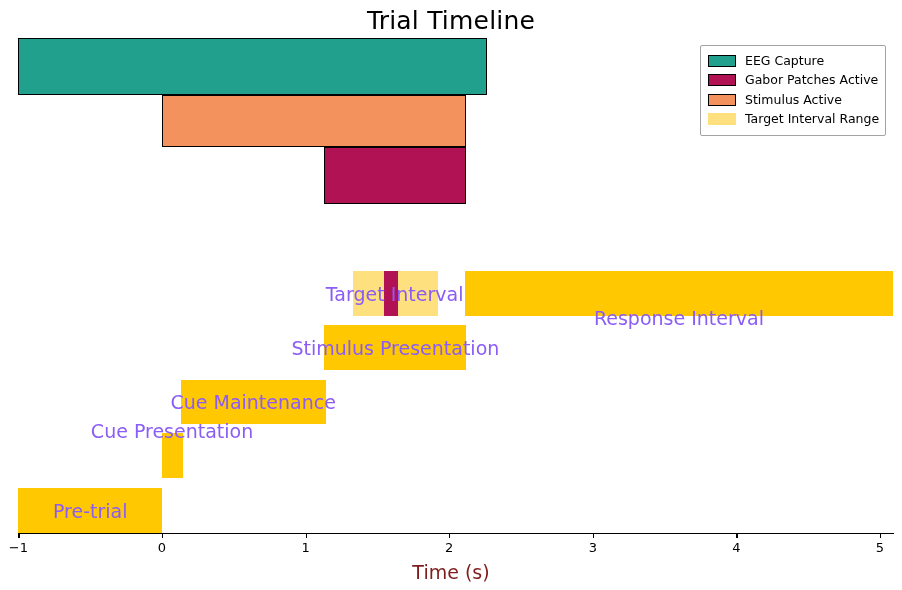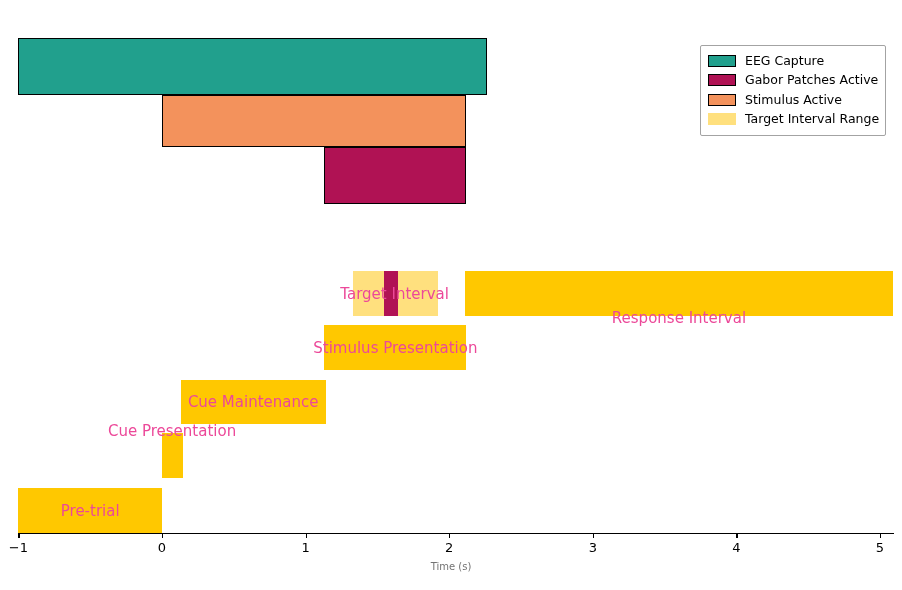--- a/index.html
+++ b/index.html
@@ -125,6 +125,7 @@
 
 <div id="figure">
 
+  <div class="title">Trial Timeline</div>
 
   <div class="plot" id="plot-area">
 

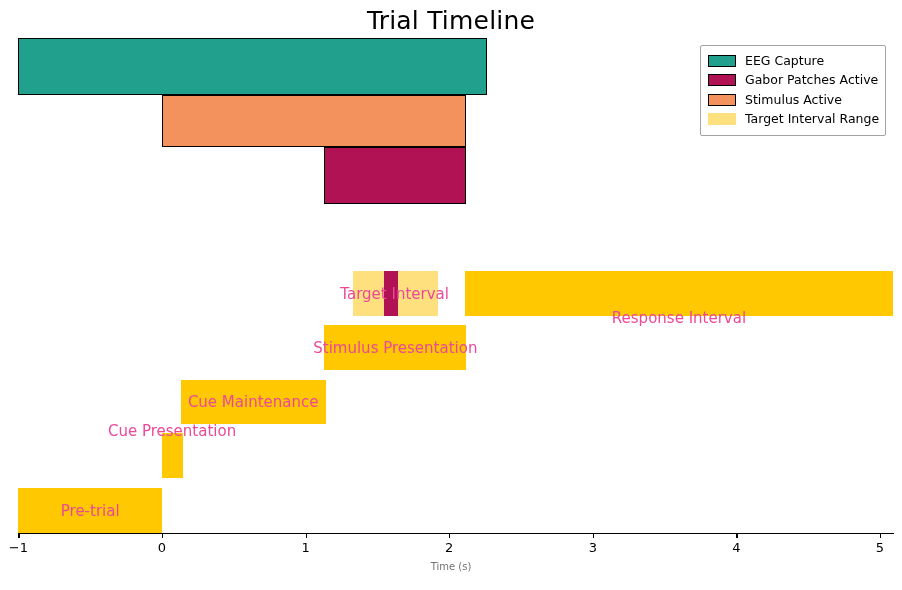--- a/index.html
+++ b/index.html
@@ -47,8 +47,8 @@
   }
   .barlabel {
     position: absolute;
-    font-size: 15px;
-    color: #ec4899;
+    font-size: 19px;
+    color: #8b5cf6;
     white-space: nowrap;
     text-align: center;
     line-height: 1;

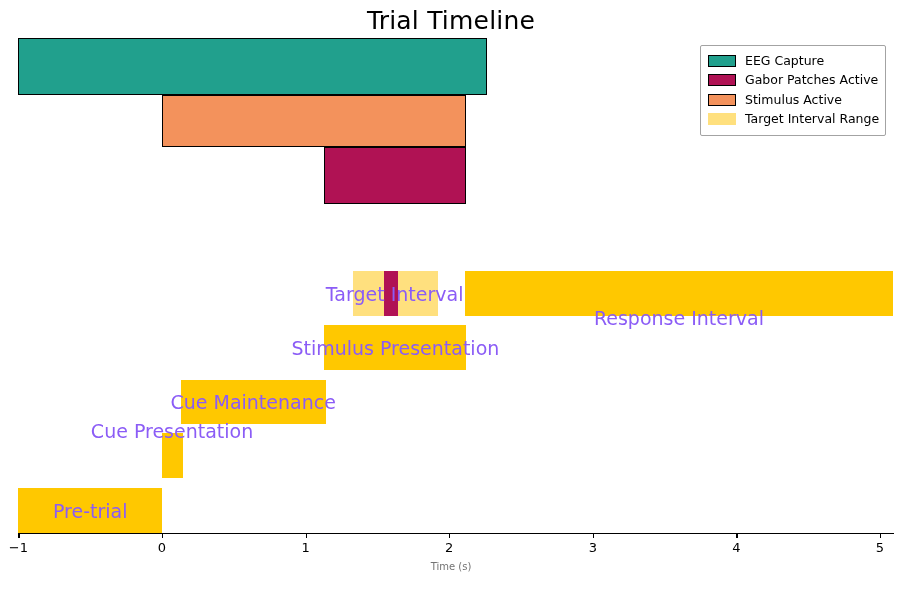--- a/index.html
+++ b/index.html
@@ -83,8 +83,8 @@
     top: 561px;
     width: 902px;
     text-align: center;
-    font-size: 10px;
-    color: #737373;
+    font-size: 19px;
+    color: #7f1d1d;
   }
   .legend {
     position: absolute;

